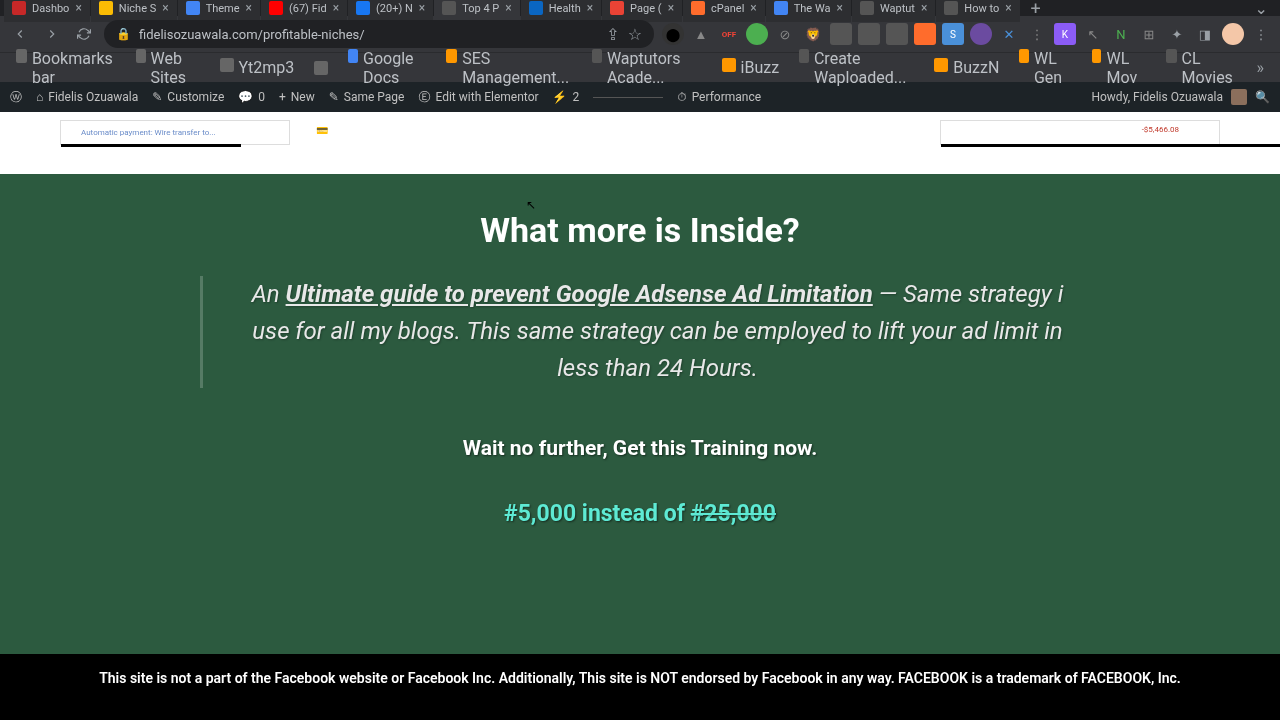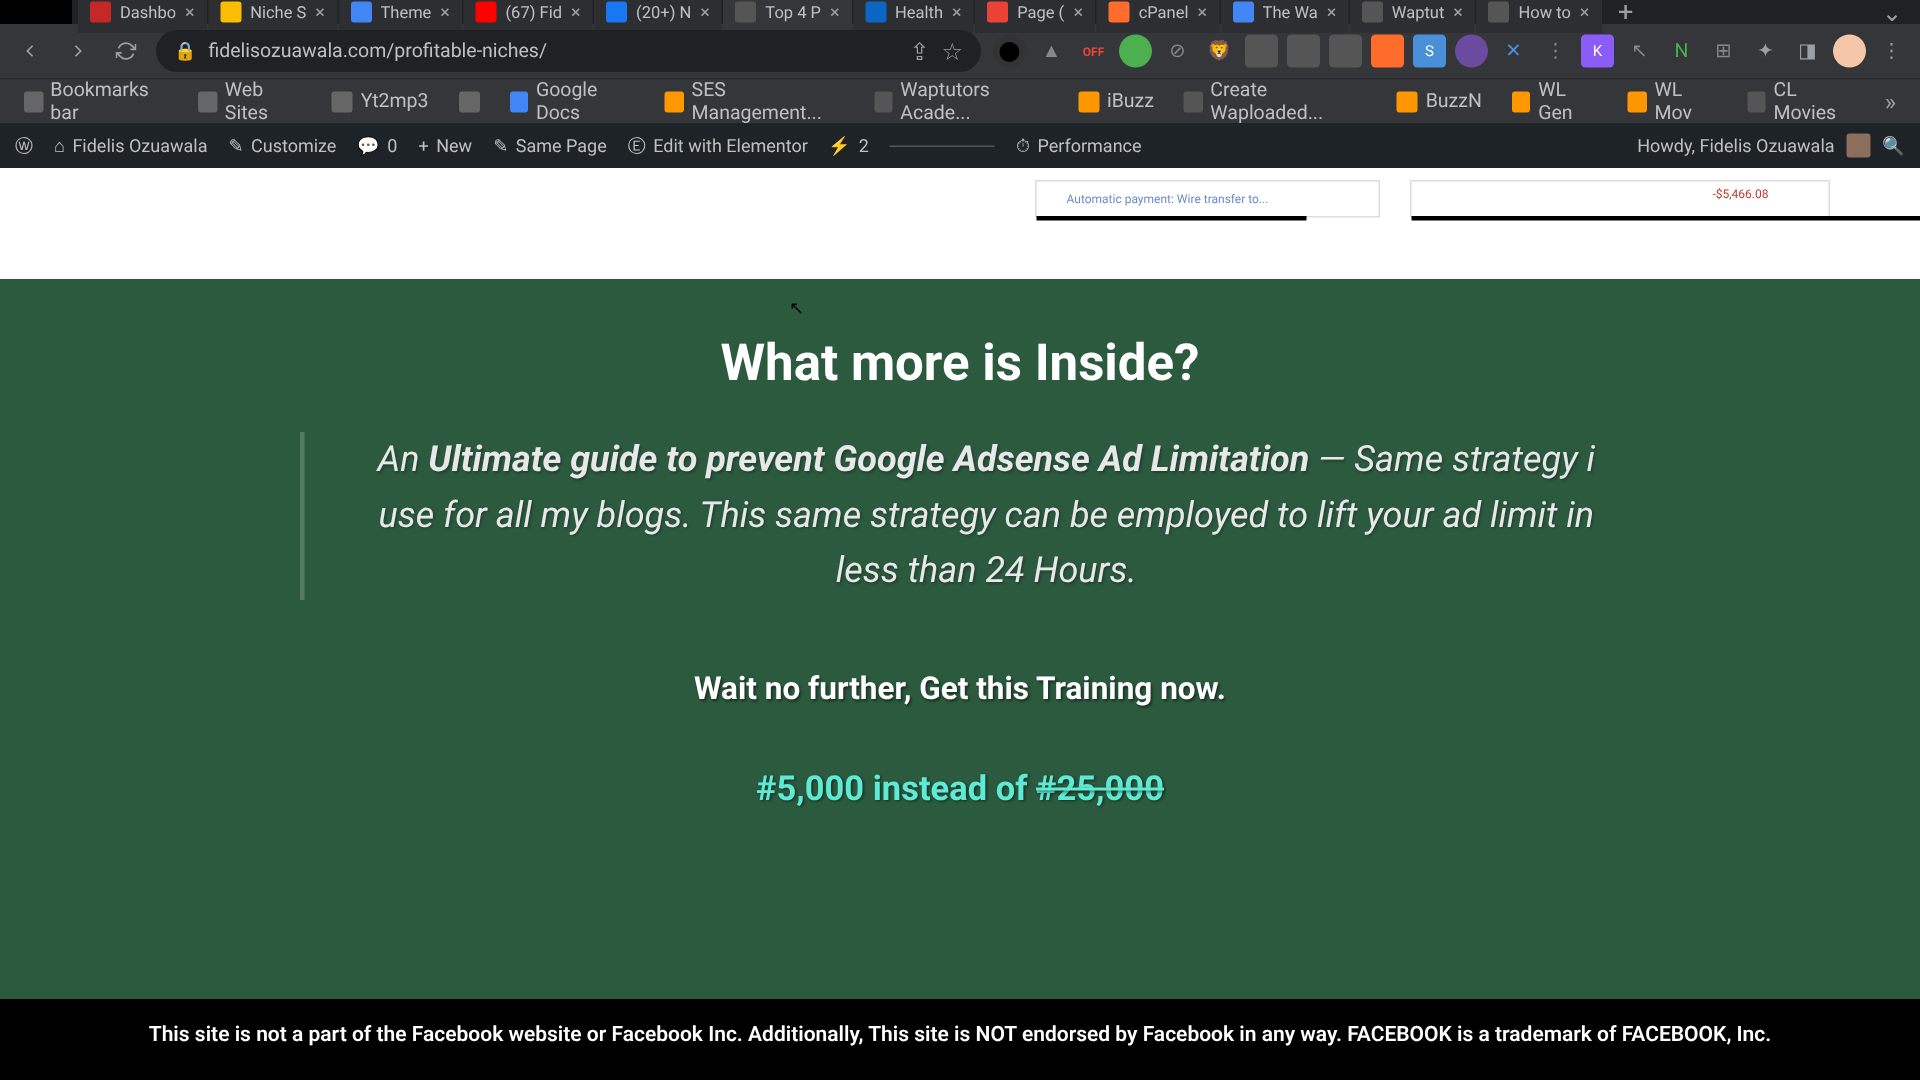--- a/index.html
+++ b/index.html
@@ -7,7 +7,7 @@
 
 .window { background: #000; }
 
-.tab-strip { display: flex; align-items: center; height: 16px; background: #202124; padding: 0 4px; gap: 0; margin-left: 48px; }
+.tab-strip { display: flex; align-items: center; height: 16px; background: #202124; padding: 0 4px; gap: 0; }
 .tab { display: flex; align-items: center; gap: 6px; height: 28px; padding: 0 8px; background: #2d2e31; border-radius: 6px 6px 0 0; font-size: 11px; color: #bdc1c6; max-width: 100px; min-width: 80px; cursor: pointer; margin-right: 1px; }
 .tab.active { background: #35363a; }
 .tab-favicon { width: 14px; height: 14px; border-radius: 2px; flex-shrink: 0; }

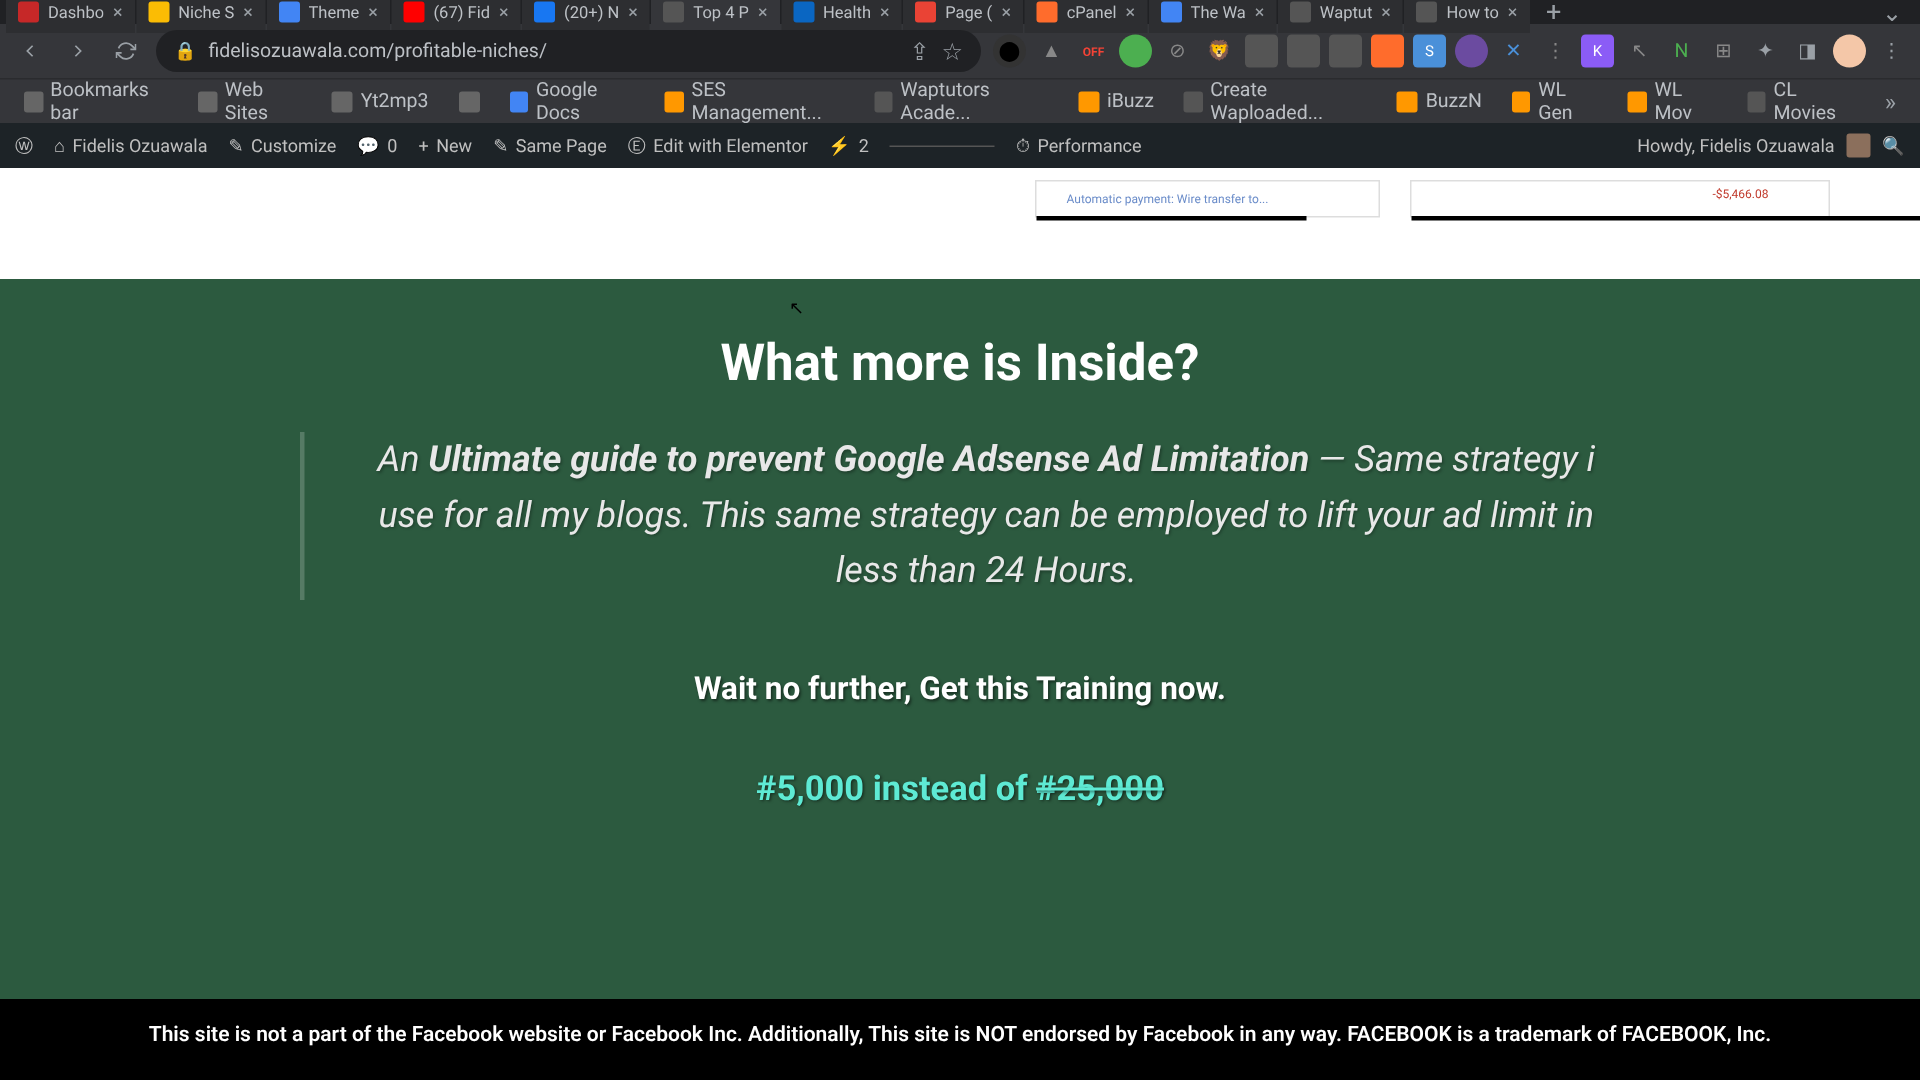--- a/index.html
+++ b/index.html
@@ -25,7 +25,7 @@
 .toolbar-icon { width: 22px; height: 22px; display: flex; align-items: center; justify-content: center; cursor: pointer; font-size: 13px; border-radius: 4px; }
 
 .bookmarks-bar { display: flex; align-items: center; height: 30px; background: #35363a; padding: 0 8px; gap: 4px; border-top: 1px solid #2a2b2e; }
-.bookmark { display: flex; align-items: center; gap: 5px; padding: 3px 8px; font-size: 13px; color: #bdc1c6; cursor: pointer; border-radius: 4px; }
+.bookmark { display: flex; gap: 5px; padding: 3px 8px; font-size: 16px; color: #bdc1c6; cursor: pointer; border-radius: 4px; }
 .bookmark-icon { width: 14px; height: 14px; border-radius: 2px; }
 .bookmark-more { margin-left: auto; color: #9aa0a6; padding: 0 8px; cursor: pointer; }
 

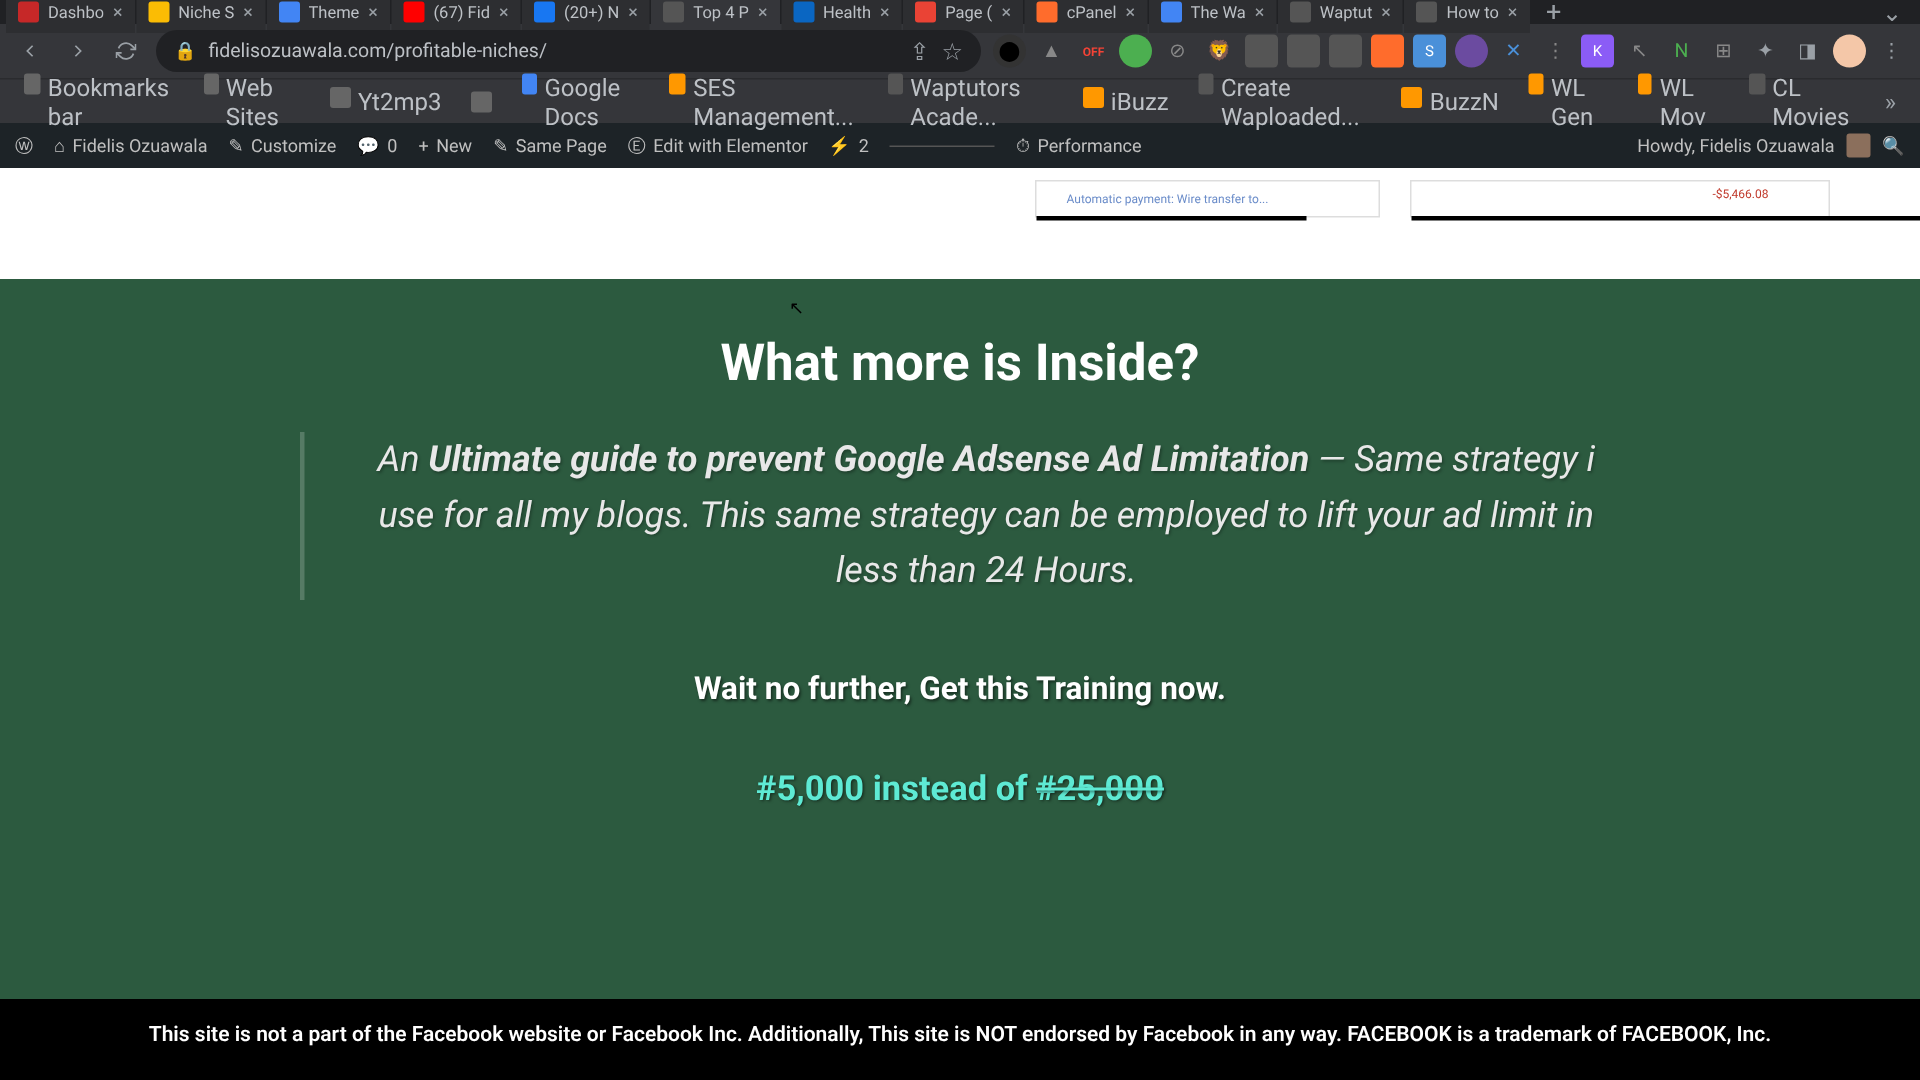--- a/index.html
+++ b/index.html
@@ -35,7 +35,7 @@
 .wp-avatar { width: 16px; height: 16px; background: #8b6f5c; border-radius: 2px; }
 
 .page-content { background: #000; }
-.white-band { background: #fff; height: 74px; padding: 8px 60px; display: flex; justify-content: flex-end; gap: 20px; position: relative; }
+.white-band { background: #fff; height: 62px; padding: 8px 60px; display: flex; justify-content: space-between; gap: 20px; position: relative; }
 .small-box { background: #fff; border: 1px solid #ddd; width: 230px; height: 25px; font-size: 8px; color: #6a8cc9; display: flex; align-items: center; padding: 0 20px; position: relative; }
 .small-box2 { background: #fff; border: 1px solid #ddd; width: 280px; height: 25px; position: relative; }
 .bal-text { position: absolute; right: 40px; top: 4px; font-size: 8px; color: #c0392b; }

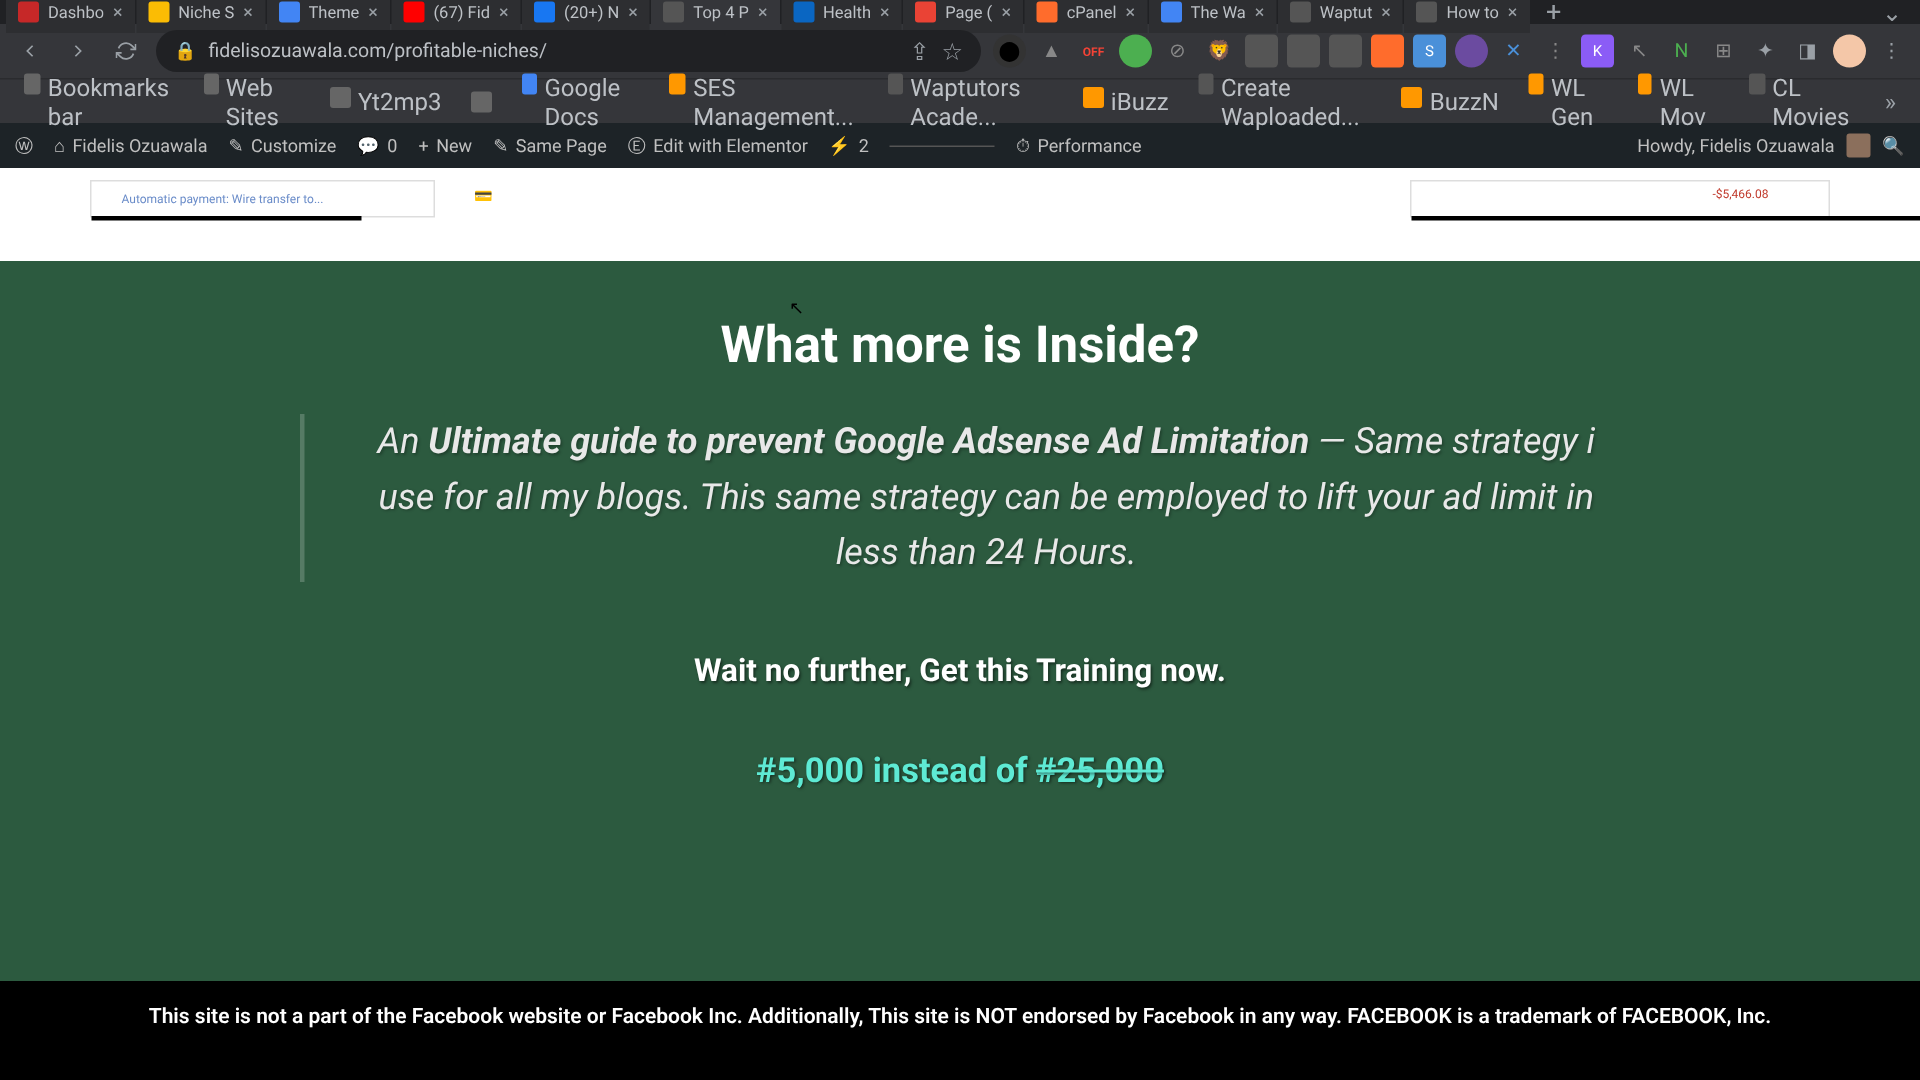--- a/index.html
+++ b/index.html
@@ -46,7 +46,7 @@
 .heading { color: #fff; font-size: 34px; font-weight: 700; margin-bottom: 26px; }
 .quote-block { border-left: 3px solid rgba(255,255,255,0.2); padding-left: 32px; max-width: 880px; margin: 0 auto 24px; }
 .desc { color: #e8e8e8; font-size: 24px; font-style: italic; line-height: 1.55; text-shadow: 1px 1px 2px rgba(0,0,0,0.3); }
-.desc-link { font-weight: 700; }
+.desc-link { text-decoration: underline; font-weight: 700; }
 .cta-text { color: #fff; font-size: 21px; font-weight: 700; margin-top: 48px; text-shadow: 1px 1px 2px rgba(0,0,0,0.5); }
 .price-text { color: #5eead4; font-size: 23px; font-weight: 700; margin-top: 40px; text-shadow: 1px 1px 2px rgba(0,0,0,0.5); }
 .strike { text-decoration: line-through; }

